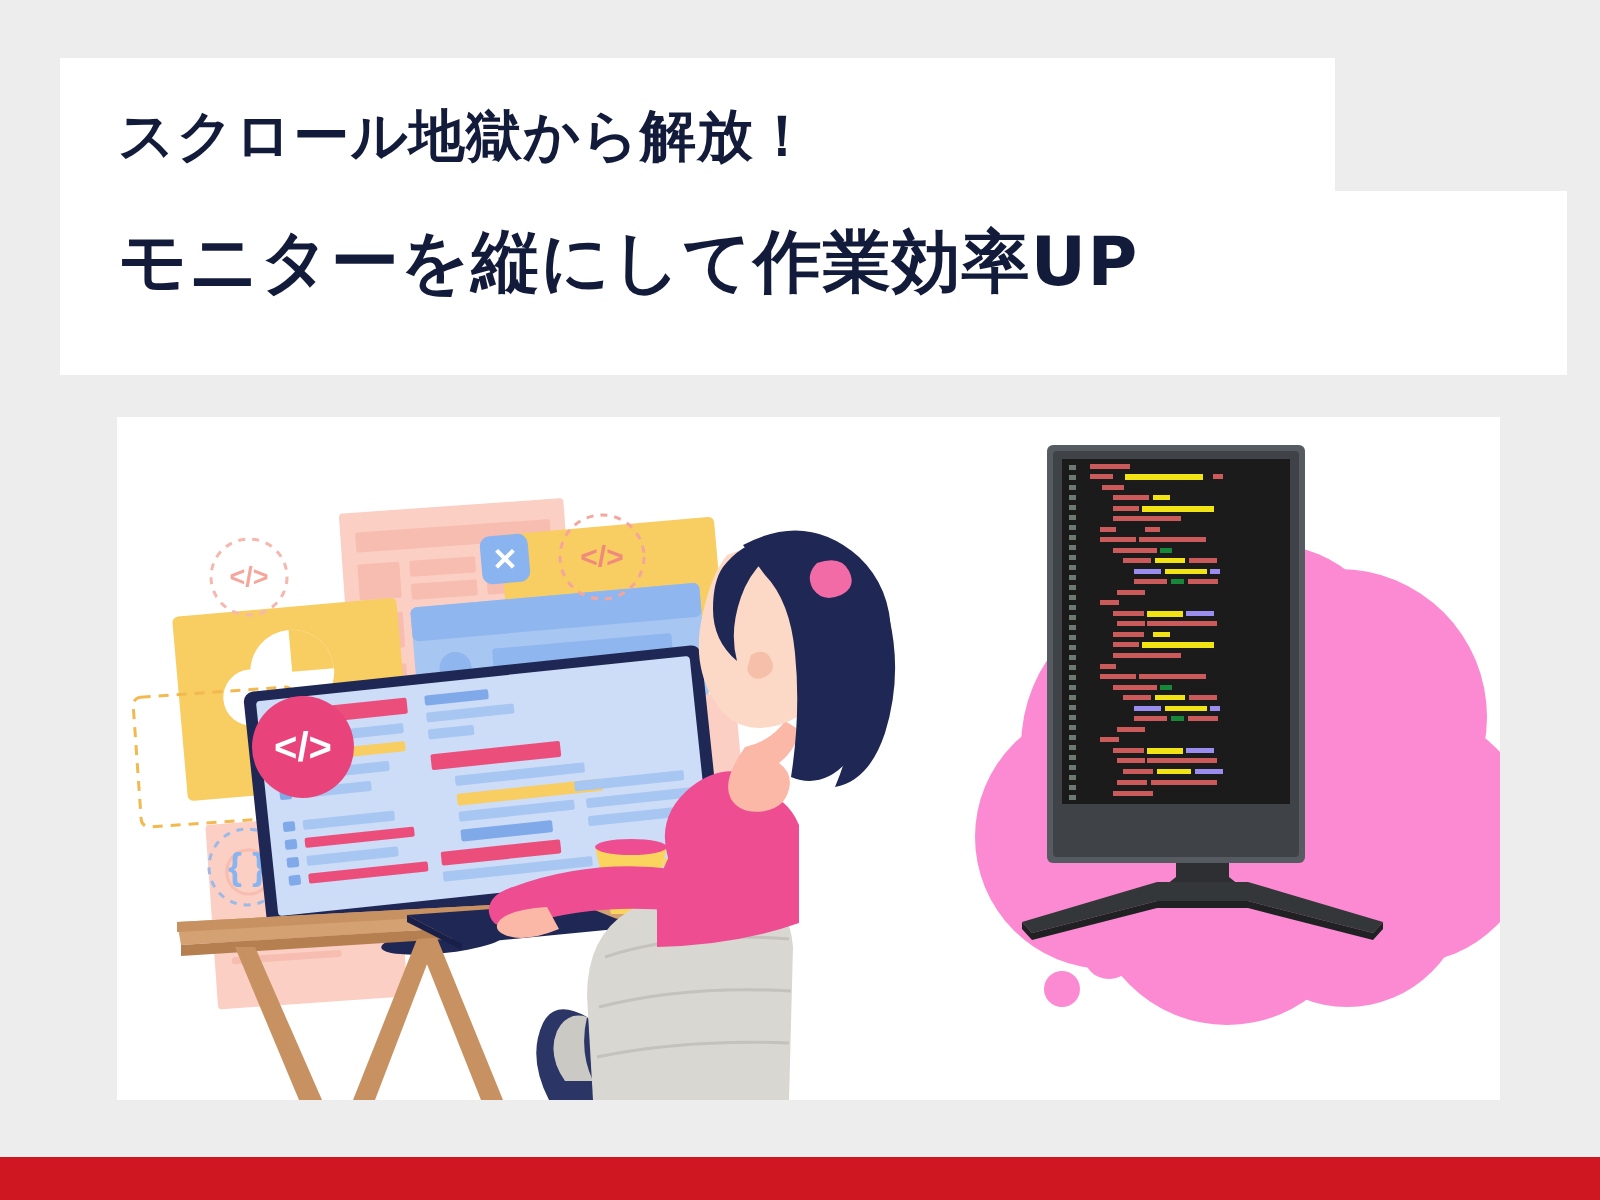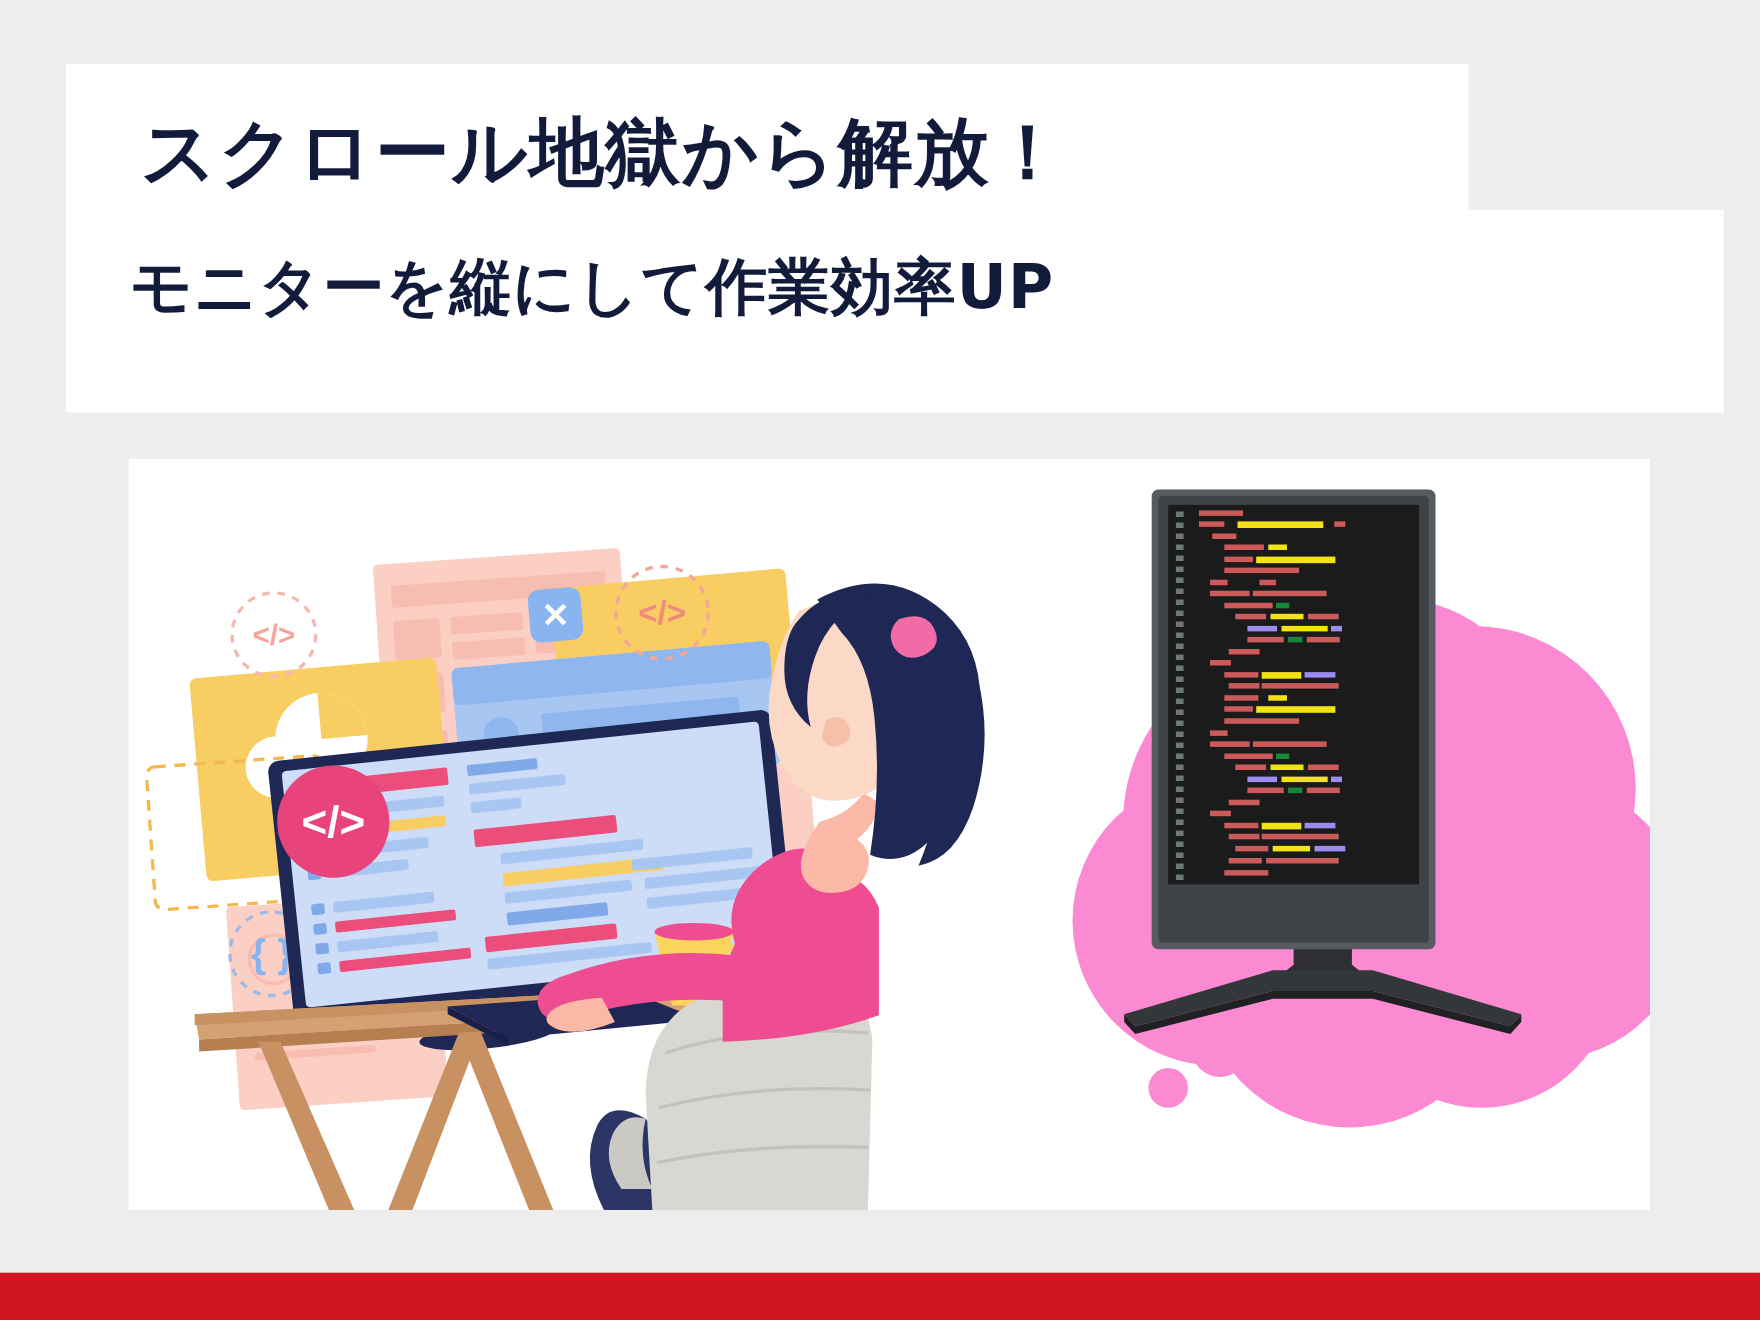--- a/index.html
+++ b/index.html
@@ -26,7 +26,7 @@
     letter-spacing:0.02em;
     font-family:"DejaVu Sans","Liberation Sans",sans-serif;
   }
-  .title-line-1{left:128px;top:96px;font-size:68px;line-height:88px;}
+  .title-line-1{left:118px;top:96px;font-size:56px;line-height:88px;font-family:Liberation Mono, monospace;}
   .title-line-2{left:118px;top:218px;font-size:56px;line-height:88px;}
 
   

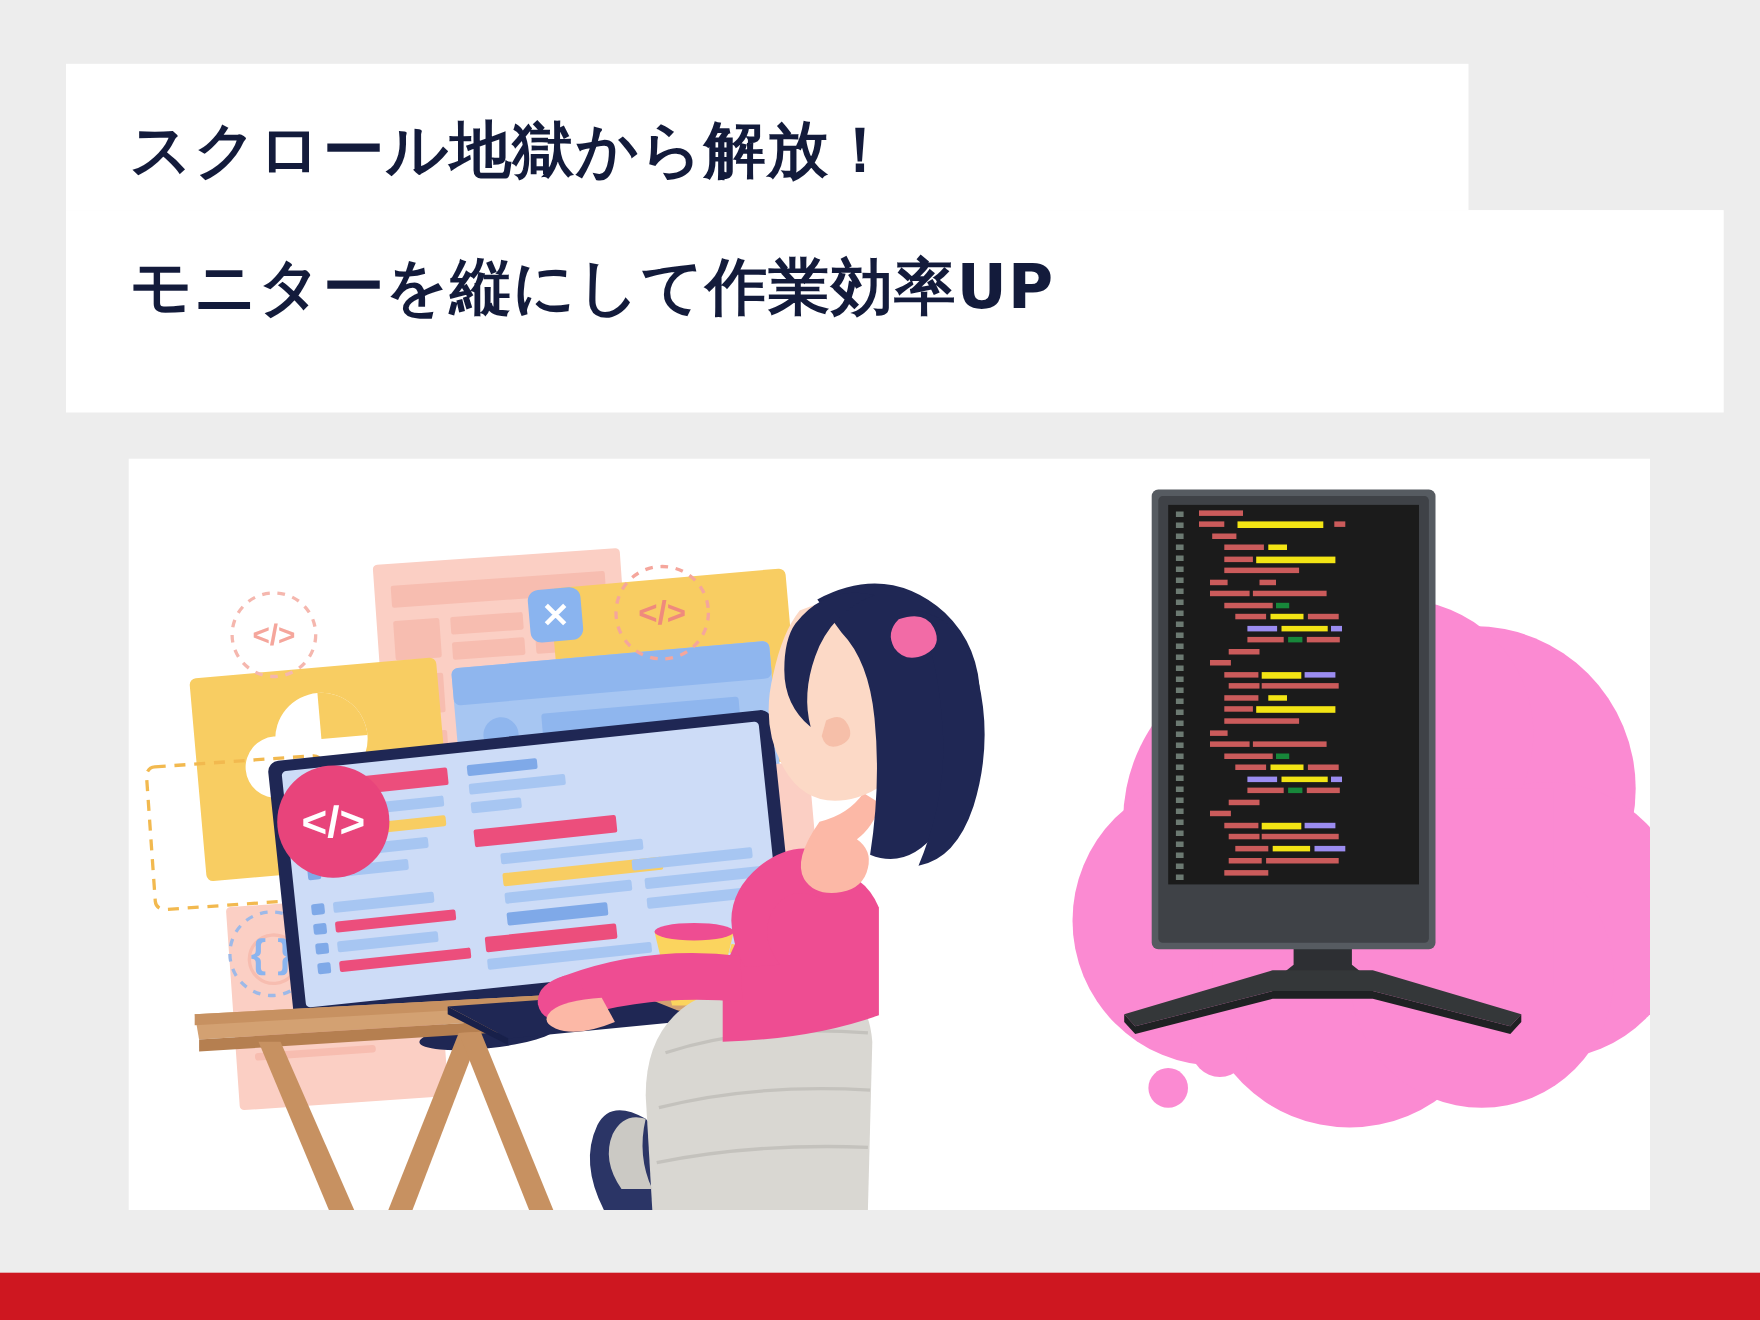--- a/index.html
+++ b/index.html
@@ -27,7 +27,7 @@
     font-family:"DejaVu Sans","Liberation Sans",sans-serif;
   }
   .title-line-1{left:118px;top:96px;font-size:56px;line-height:88px;font-family:Liberation Mono, monospace;}
-  .title-line-2{left:118px;top:218px;font-size:56px;line-height:88px;}
+  .title-line-2{left:118px;top:218px;font-size:68px;line-height:88px;}
 
   
   .illo-panel{

